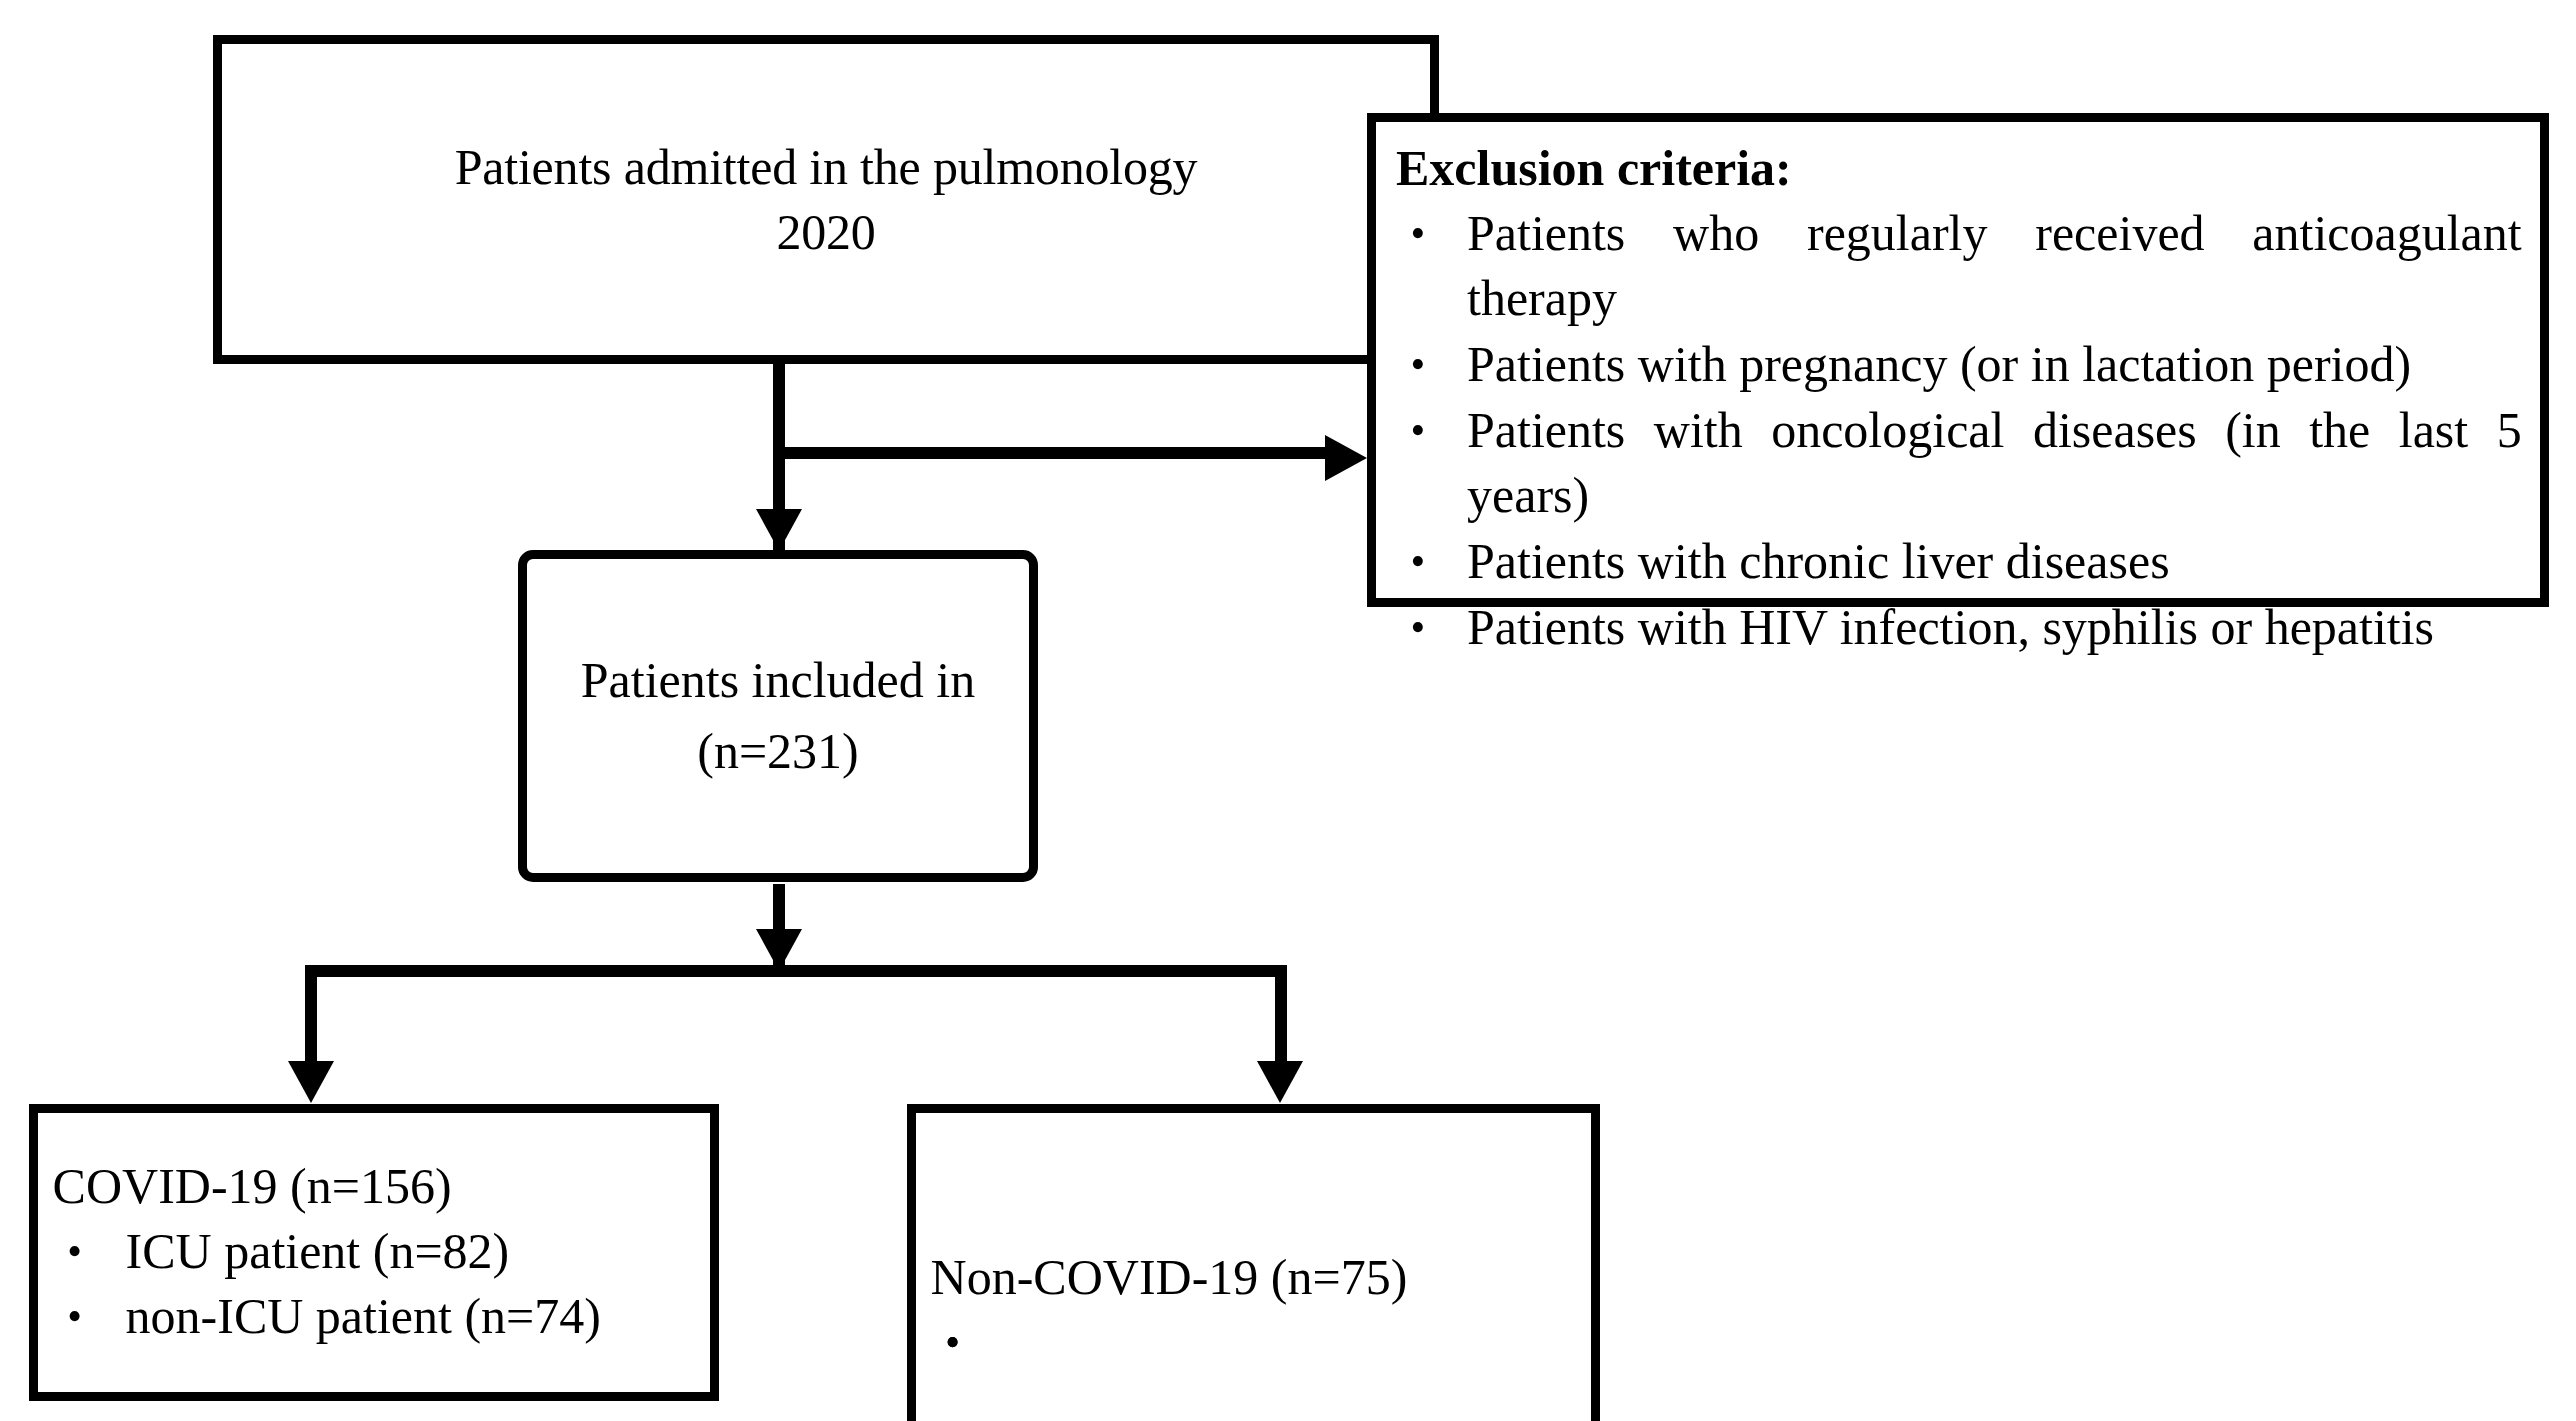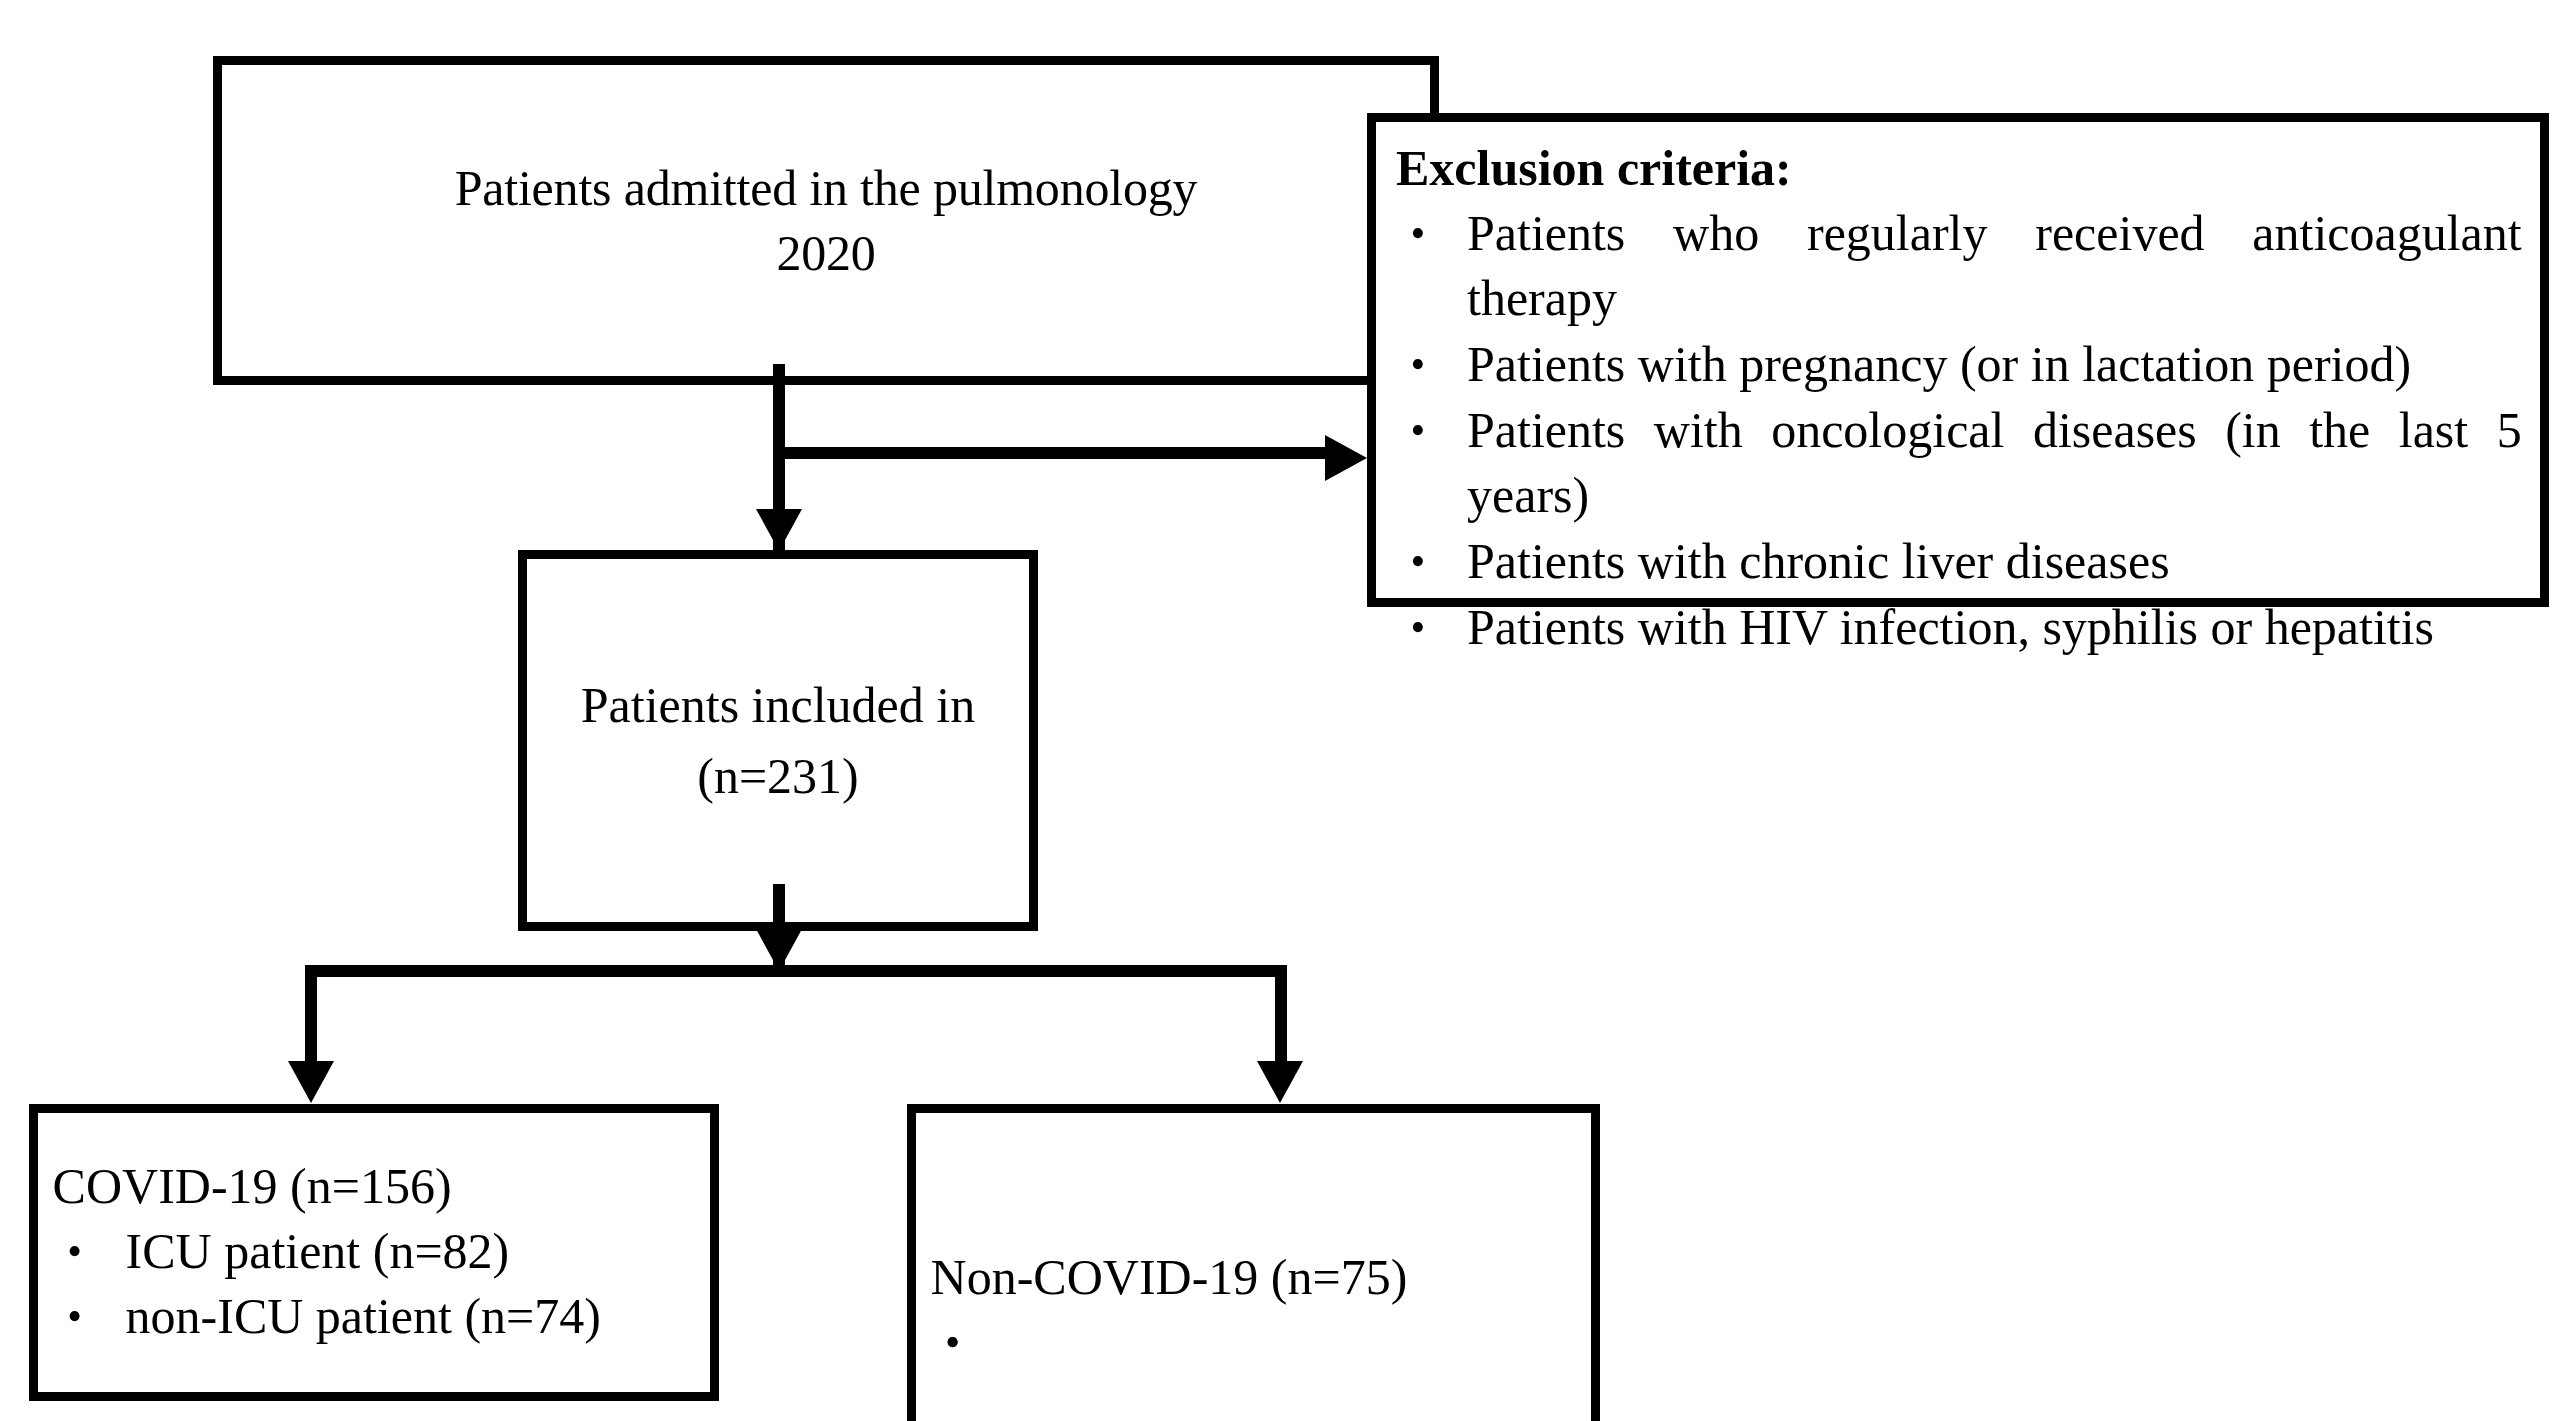--- a/index.html
+++ b/index.html
@@ -40,7 +40,6 @@
     top: 35px;
     width: 1226px;
     height: 329px;
-    margin-top: 21px;
   }
   #box-admitted .fcbox-inner {
     padding: 0 20px;

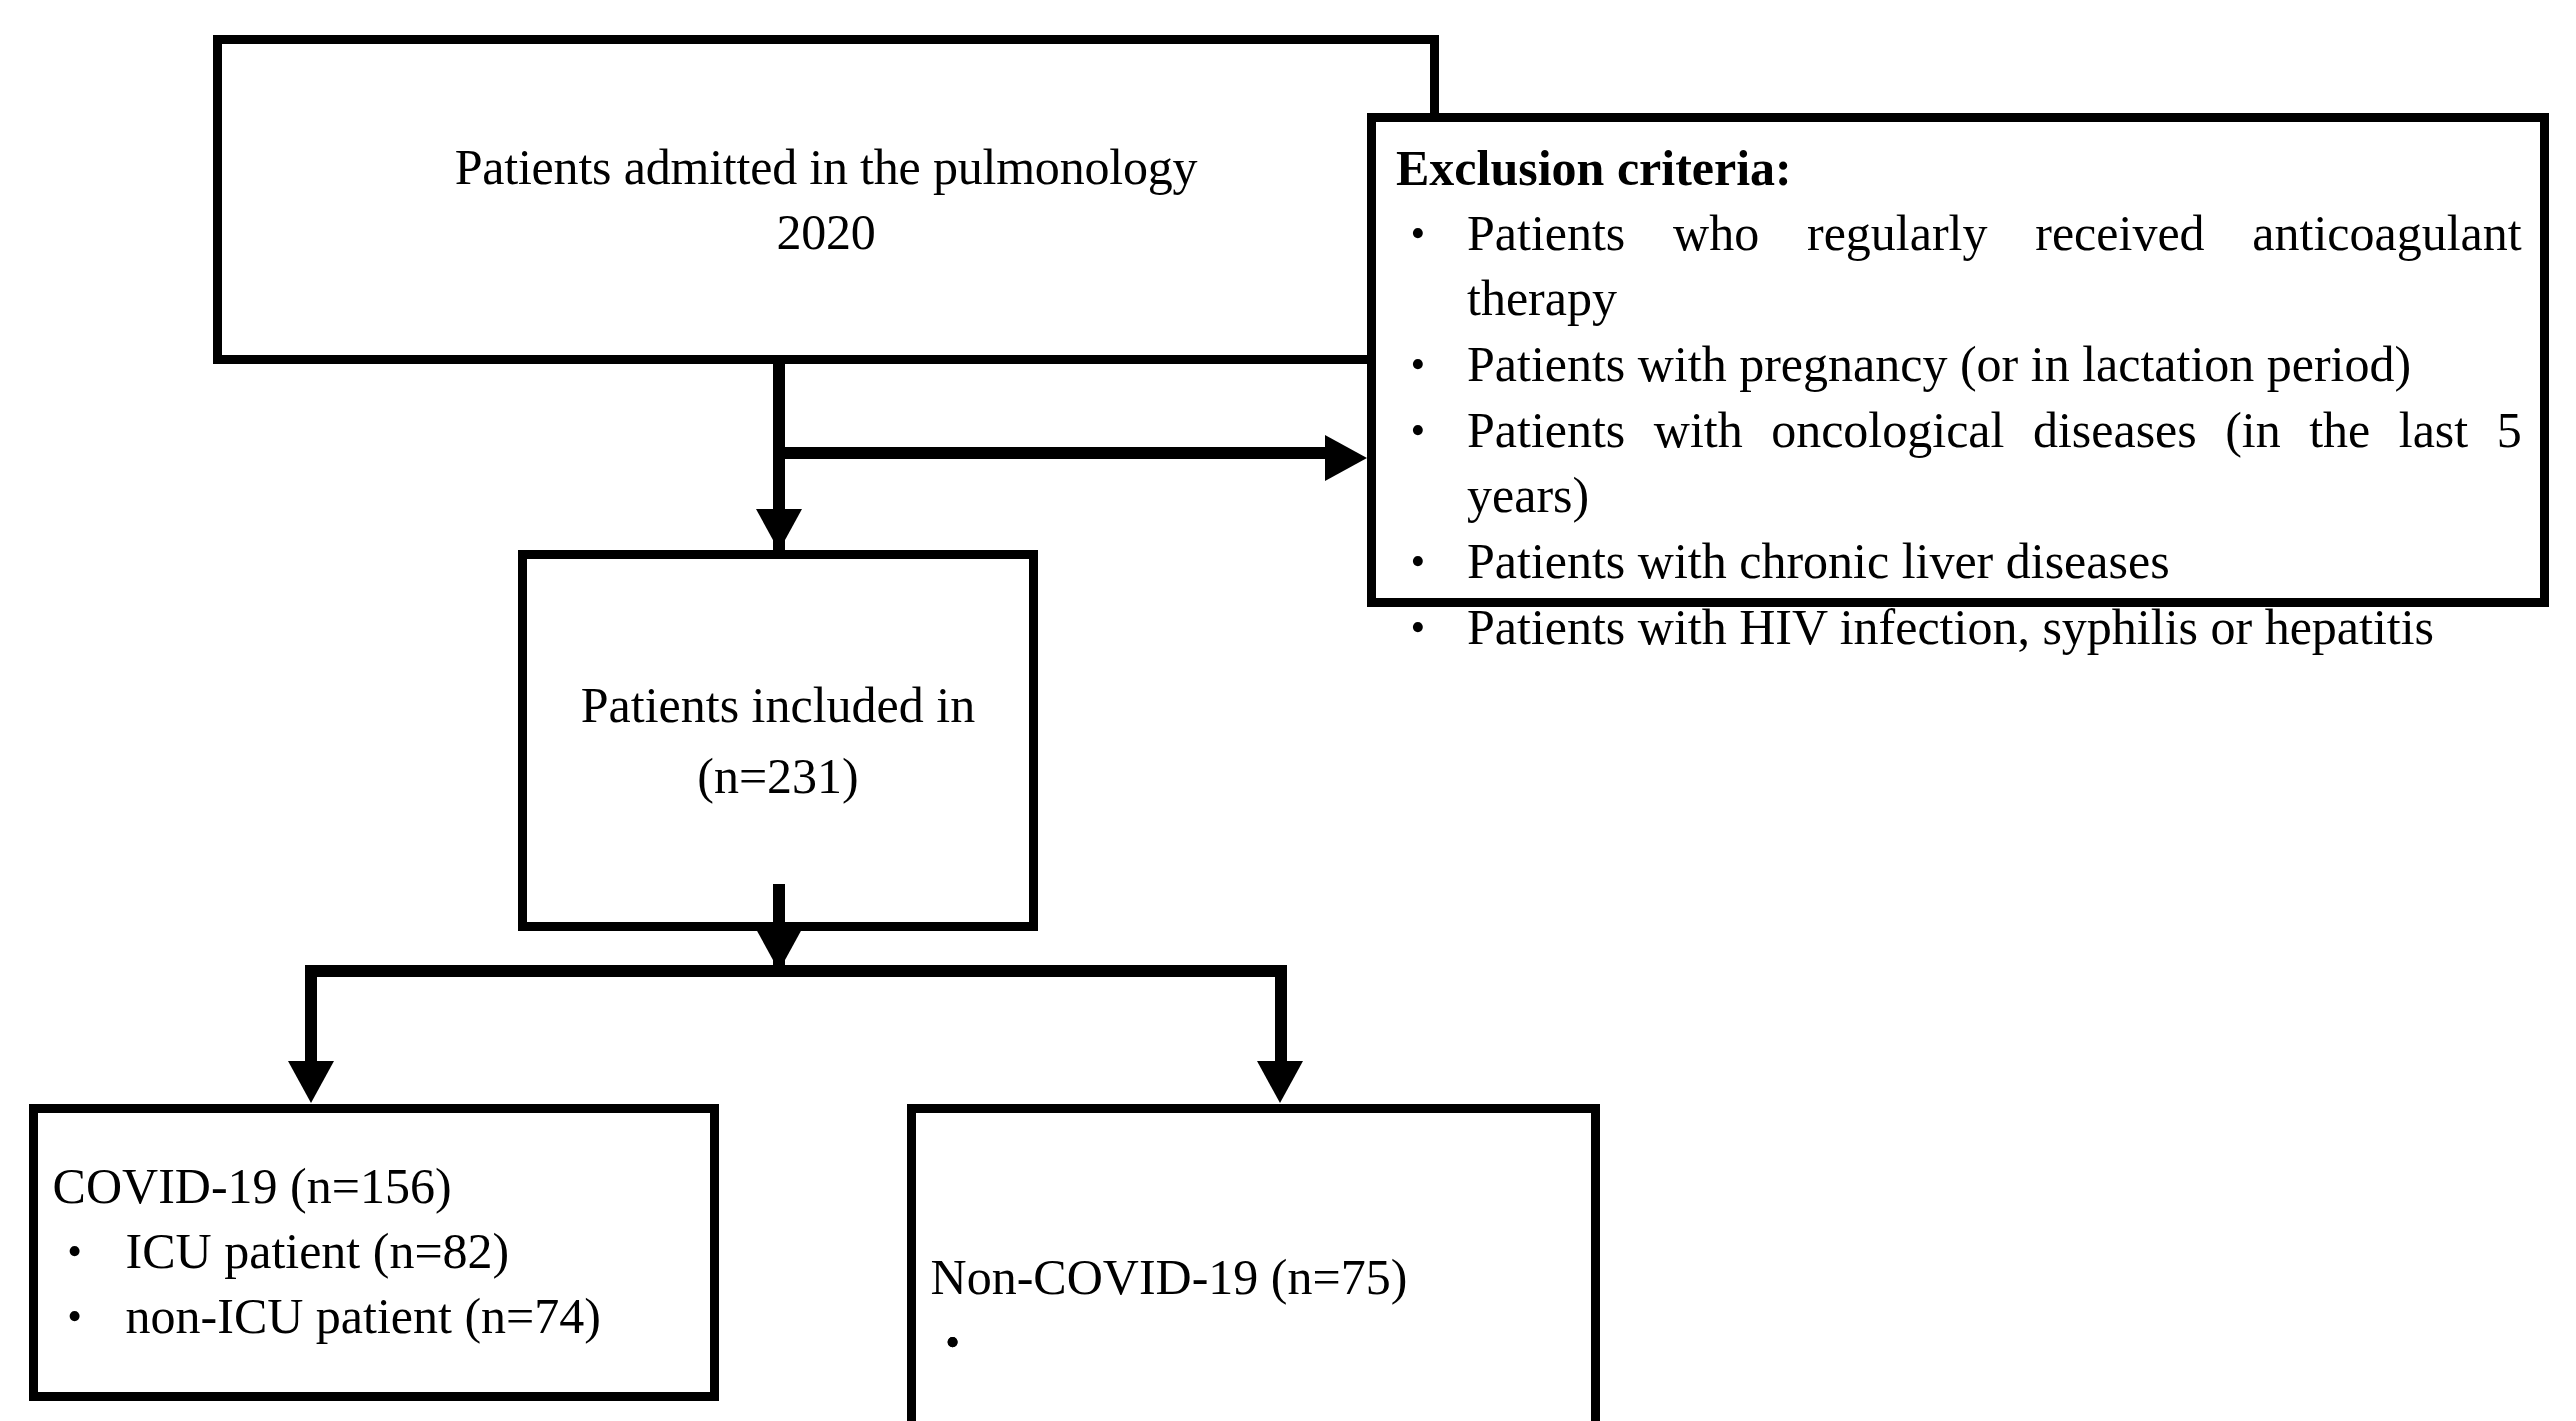--- a/index.html
+++ b/index.html
@@ -56,7 +56,8 @@
     left: 518px;
     top: 550px;
     width: 520px;
-    height: 381px;
+    height: 332px;
+    border-radius: 15px;
   }
   #box-included .fcbox-inner {
     padding: 0 16.5px;

